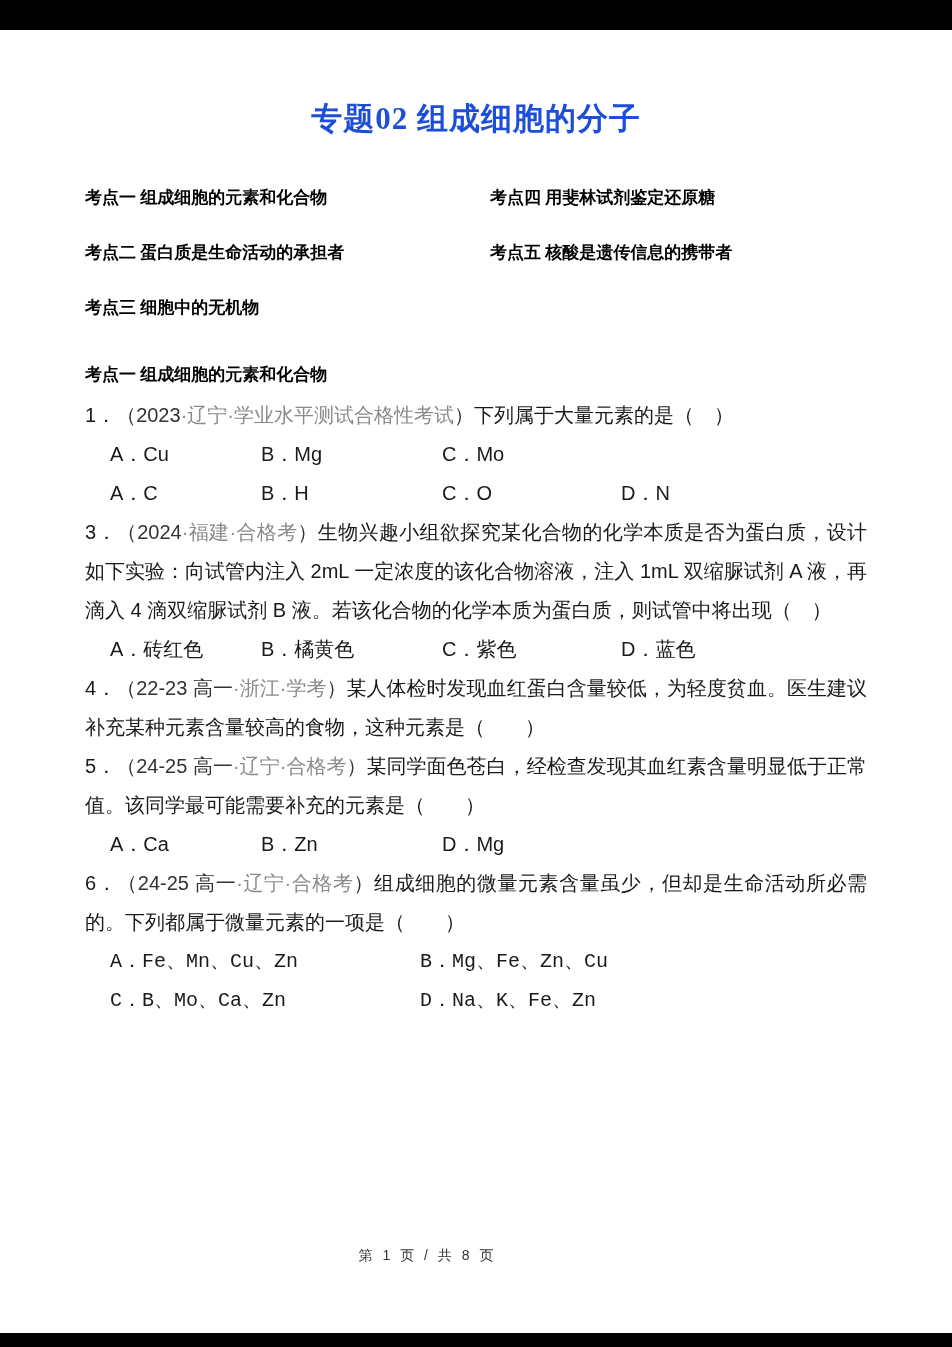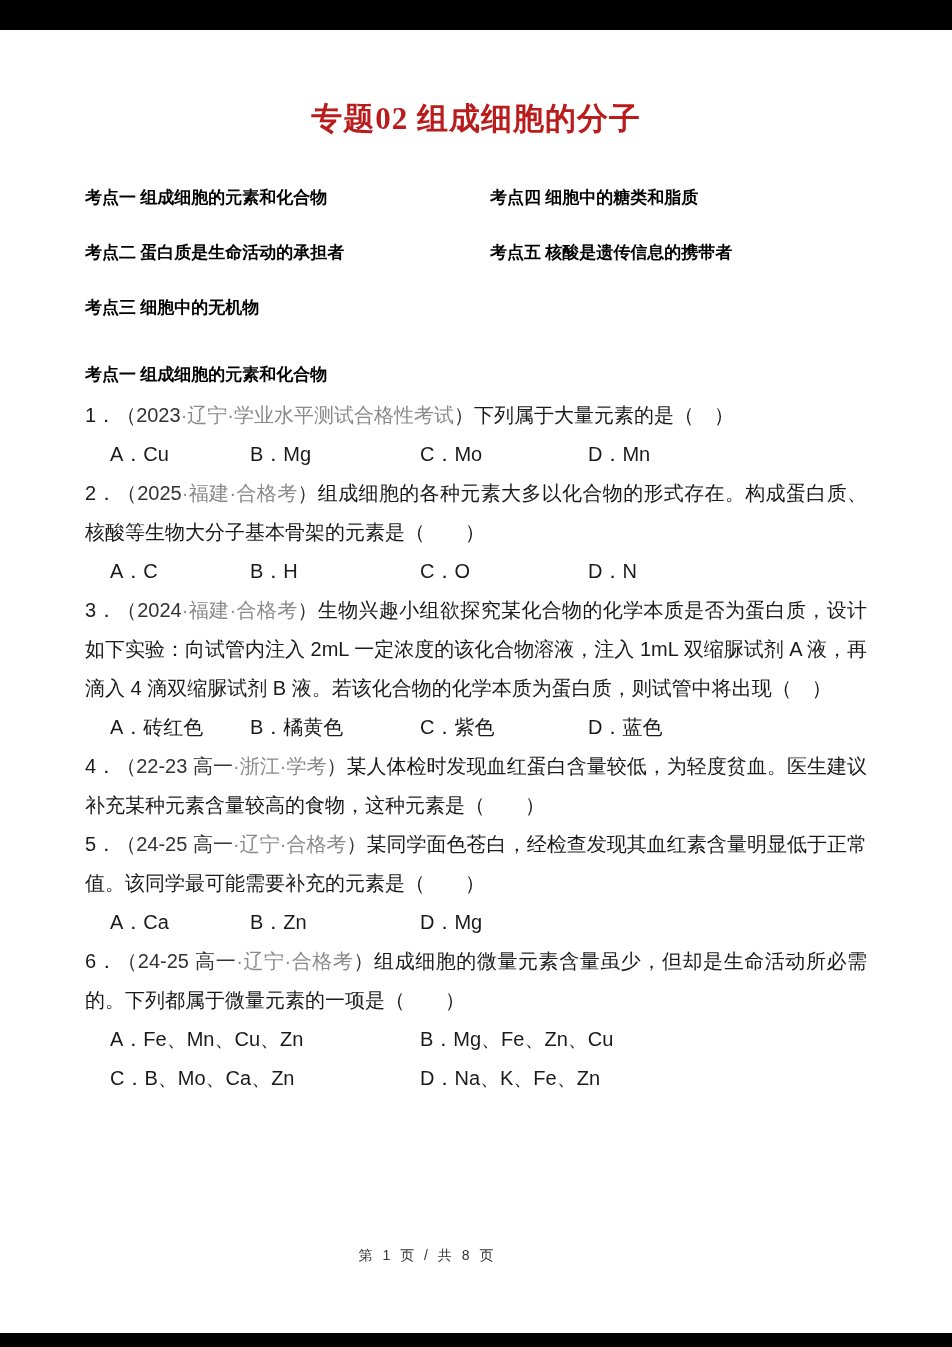--- a/index.html
+++ b/index.html
@@ -26,7 +26,7 @@
     font-family:"Liberation Serif","DejaVu Serif",serif;
     font-weight:bold;
     font-size:31px;
-    color:#b91c1c;
+    color:#1d4ed8;
     letter-spacing:1px;
   }
   .toc {

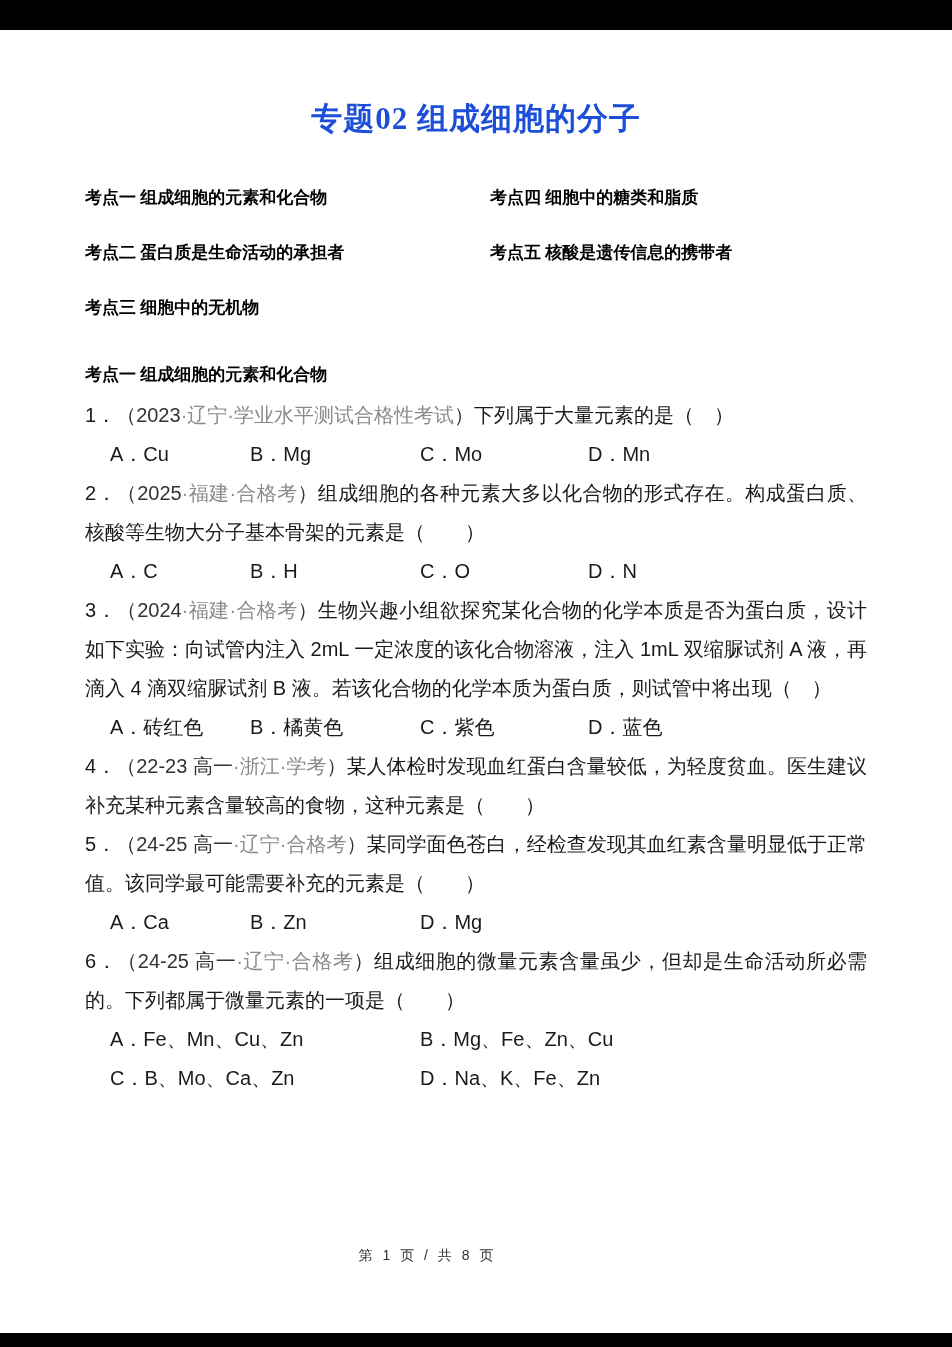--- a/index.html
+++ b/index.html
@@ -88,7 +88,7 @@
 
   <div class="toc">
     <span>考点一 组成细胞的元素和化合物</span>
-    <span>考点四 细胞中的糖类和脂质</span>
+    <span>考点四 用斐林试剂鉴定还原糖</span>
     <span>考点二 蛋白质是生命活动的承担者</span>
     <span>考点五 核酸是遗传信息的携带者</span>
     <span>考点三 细胞中的无机物</span>

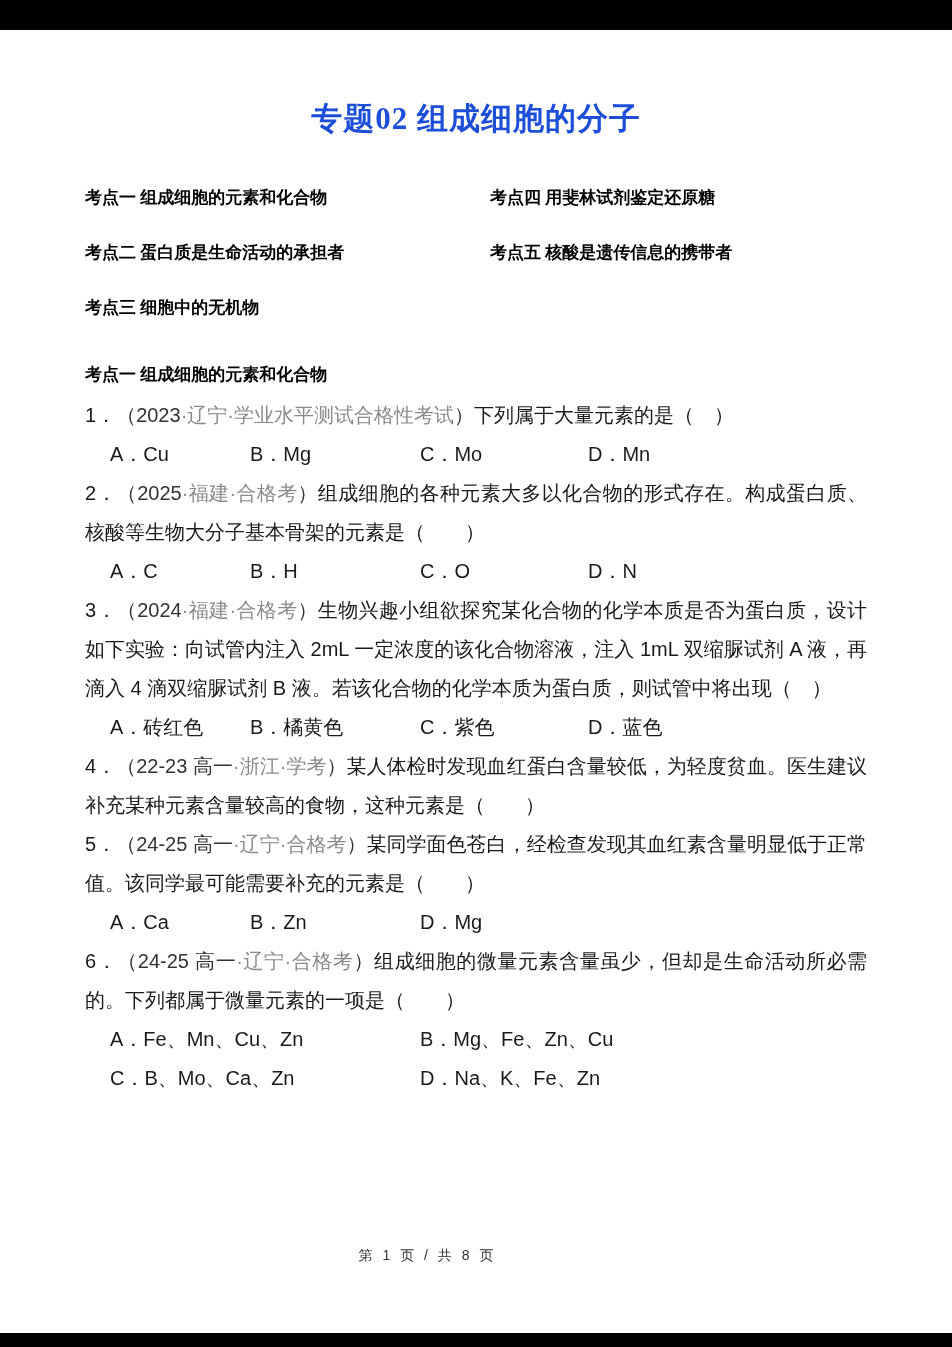--- a/index.html
+++ b/index.html
@@ -56,7 +56,7 @@
   .src-dark { color:#333333; }
   .src-gray { color:#8a8a8a; }
   .opts { padding-left:25px; }
-  .opts.row4 { display:grid; grid-template-columns:140px 170px 168px auto; }
+  .opts.row4 { display:grid; grid-template-columns:140px 170px 168px auto;gap:11px; }
   .opts.row2 { display:grid; grid-template-columns:310px auto; }
   .opts.col1 { display:block; }
   .opts.col1 .opt { display:block; }

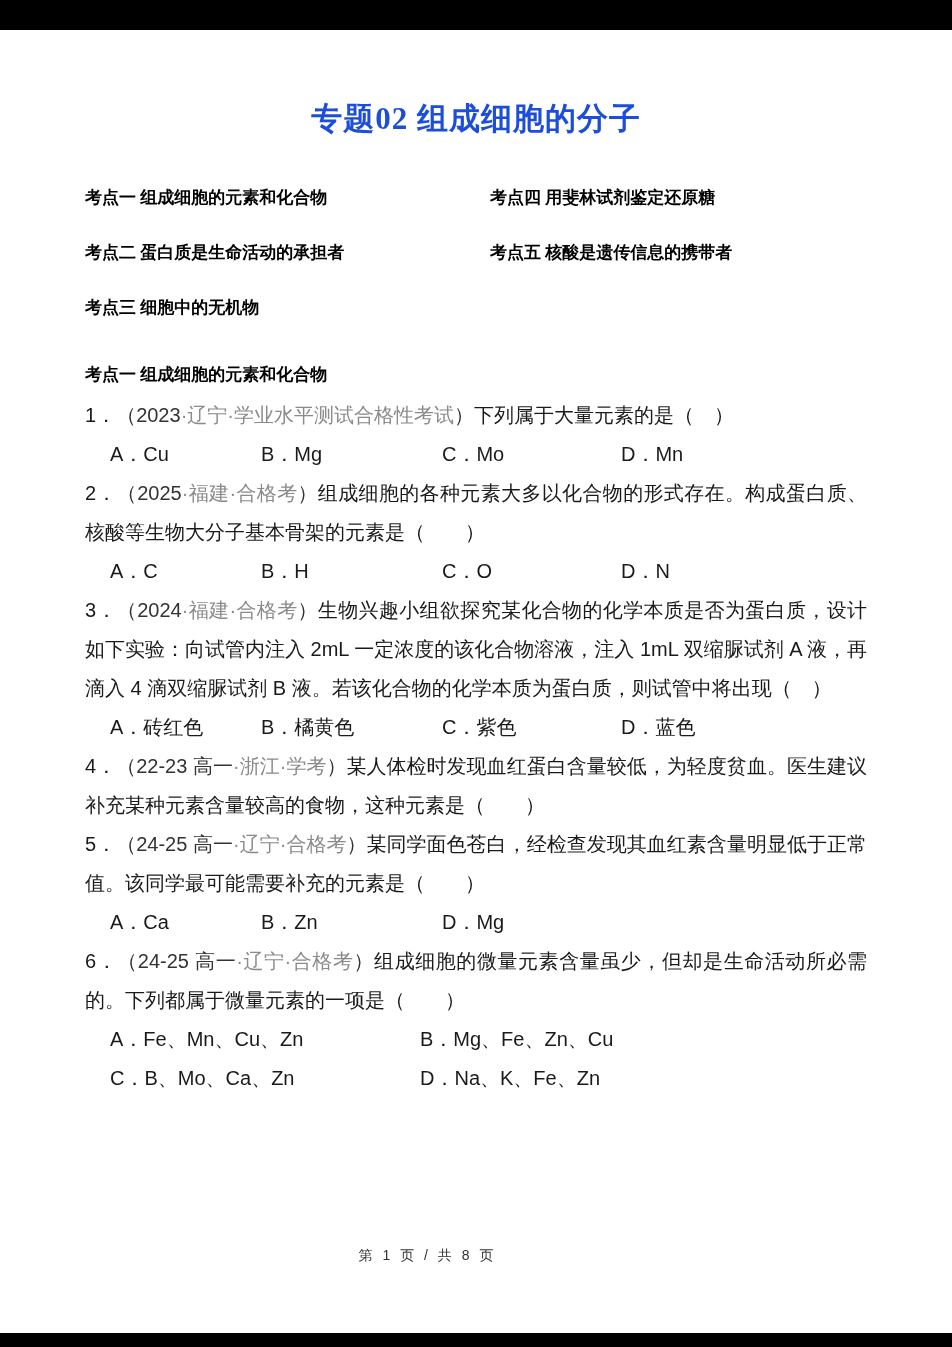--- a/index.html
+++ b/index.html
@@ -105,7 +105,6 @@
         <span class="opt">A．Cu</span>
         <span class="opt">B．Mg</span>
         <span class="opt">C．Mo</span>
-        <span class="opt">D．Mn</span>
       </div>
     </div>
 

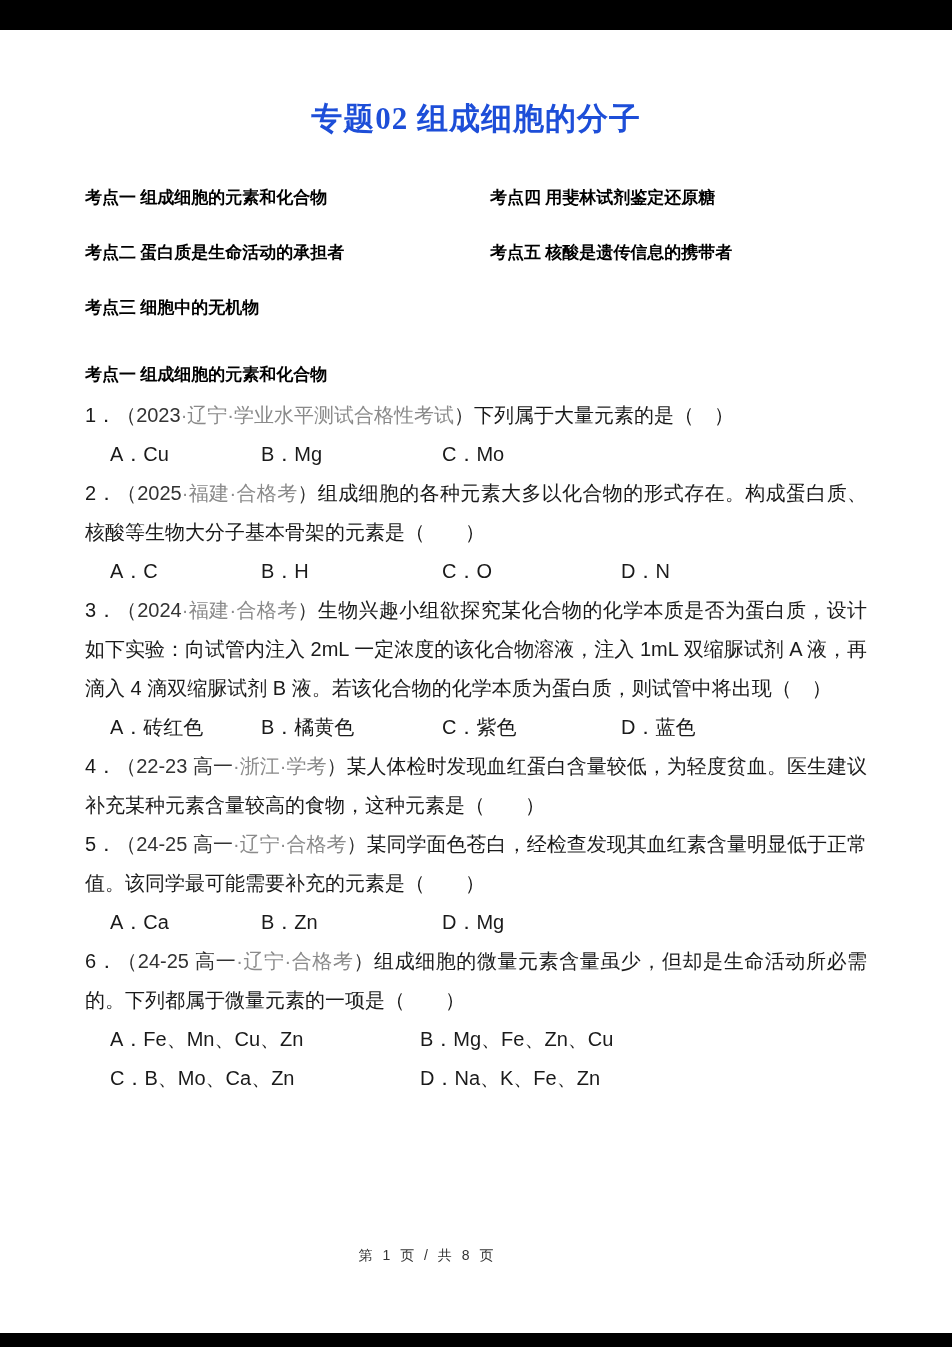--- a/index.html
+++ b/index.html
@@ -109,7 +109,6 @@
     </div>
 
     <div class="question">
-      <p class="stem"><span>2．</span><span class="src-dark">（2025</span><span class="src-gray">·福建·合格考</span><span class="src-dark">）</span><span>组成细胞的各种元素大多以化合物的形式存在。构成蛋白质、核酸等生物大分子基本骨架的元素是（　　）</span></p>
       <div class="opts row4">
         <span class="opt">A．C</span>
         <span class="opt">B．H</span>

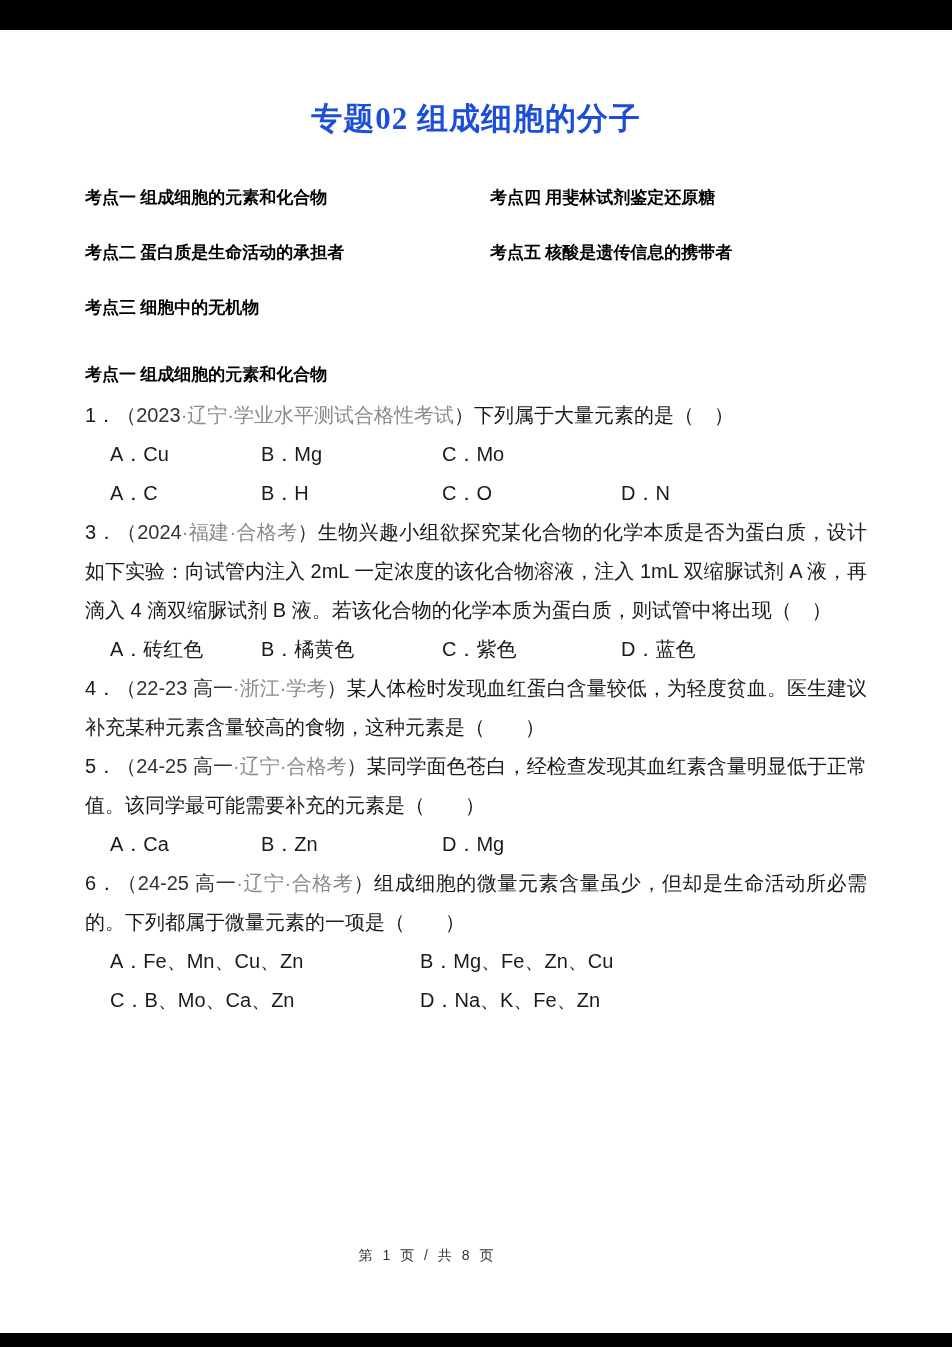--- a/index.html
+++ b/index.html
@@ -57,7 +57,7 @@
   .src-gray { color:#8a8a8a; }
   .opts { padding-left:25px; }
   .opts.row4 { display:grid; grid-template-columns:140px 170px 168px auto;gap:11px; }
-  .opts.row2 { display:grid; grid-template-columns:310px auto; }
+  .opts.row2 { display:grid; grid-template-columns:310px auto;font-family:Liberation Mono, monospace; }
   .opts.col1 { display:block; }
   .opts.col1 .opt { display:block; }
   .em-dots {

